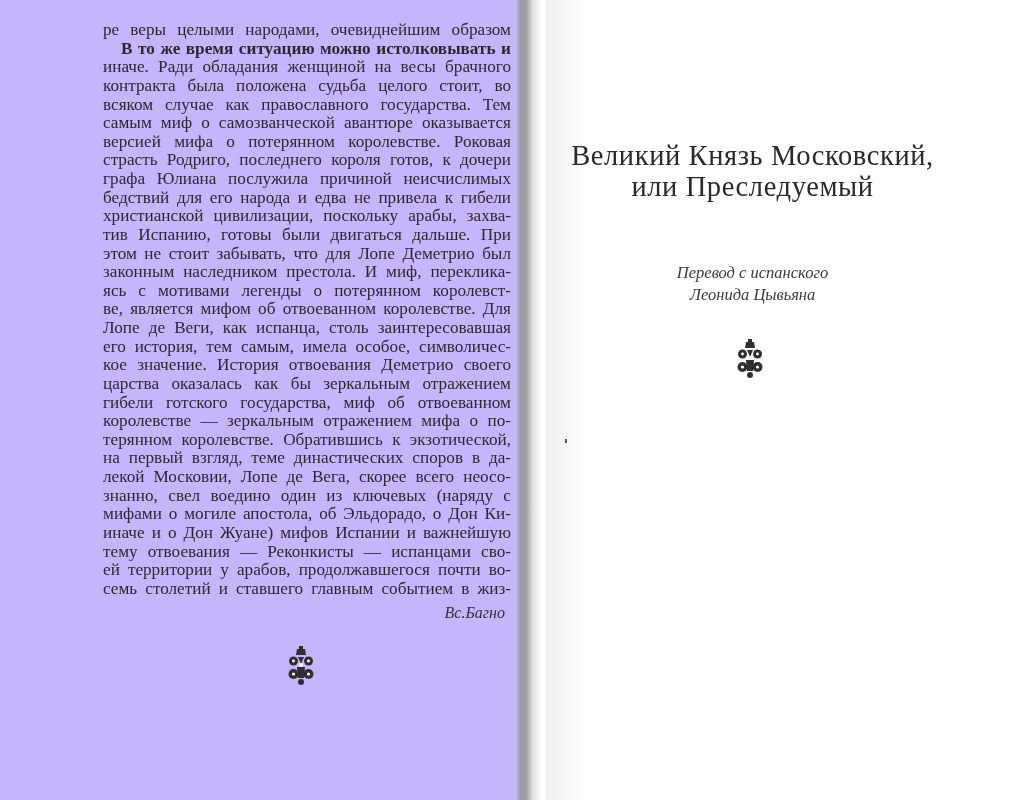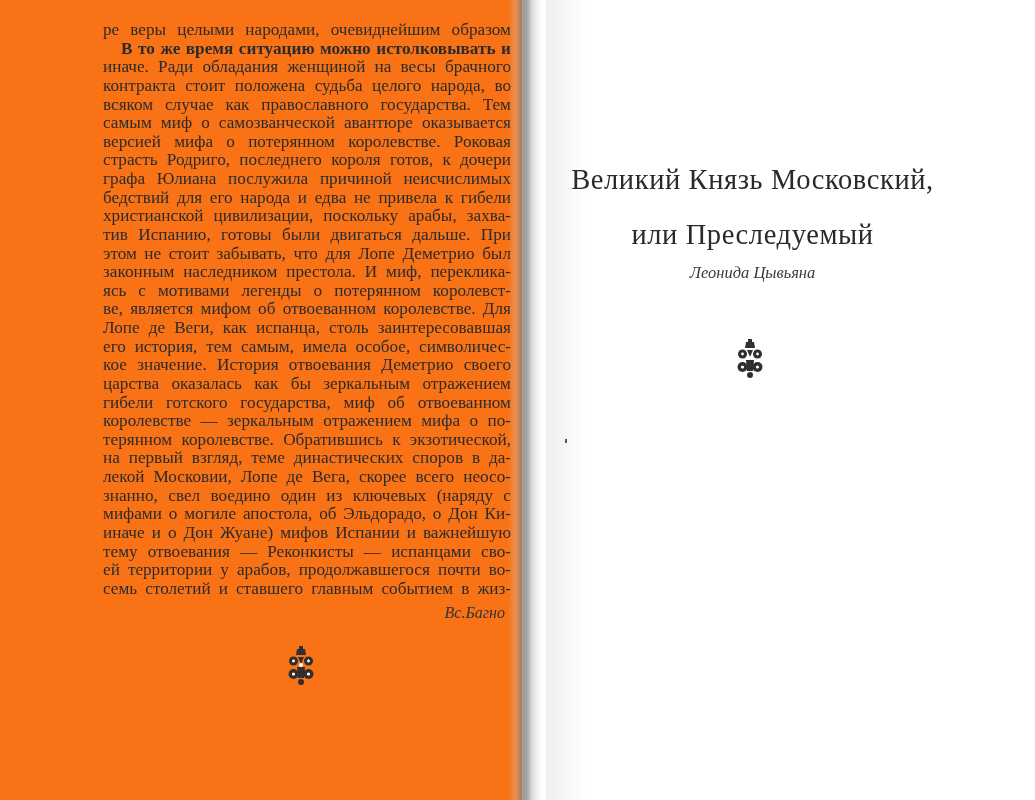--- a/index.html
+++ b/index.html
@@ -10,7 +10,7 @@
     color:#2a2a2a;
   }
   .page { position:absolute; top:0; height:800px; }
-  .page-left { left:0; width:522px; background:#f97316; }
+  .page-left { left:0; width:522px; background:#c4b5fd; }
   .page-right { left:522px; width:513px; background:#ffffff; }
   .spine {
     position:absolute; left:508px; top:0; width:38px; height:800px;

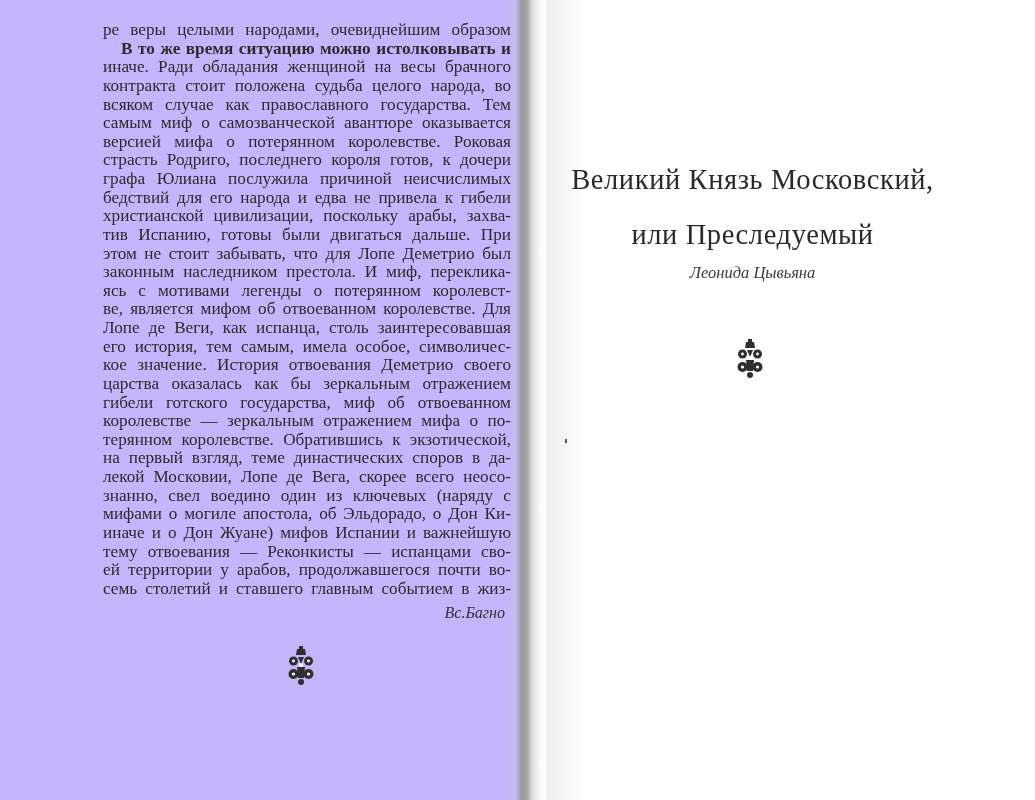--- a/index.html
+++ b/index.html
@@ -66,7 +66,7 @@
     <span class="line">ре веры целыми народами, очевиднейшим образом</span>
     <span class="line indent">В то же время ситуацию можно истолковывать и</span>
     <span class="line">иначе. Ради обладания женщиной на весы брачного</span>
-    <span class="line">контракта стоит положена судьба целого народа, во</span>
+    <span class="line">контракта была положена судьба целого стоит, во</span>
     <span class="line">всяком случае как православного государства. Тем</span>
     <span class="line">самым миф о самозванческой авантюре оказывается</span>
     <span class="line">версией мифа о потерянном королевстве. Роковая</span>

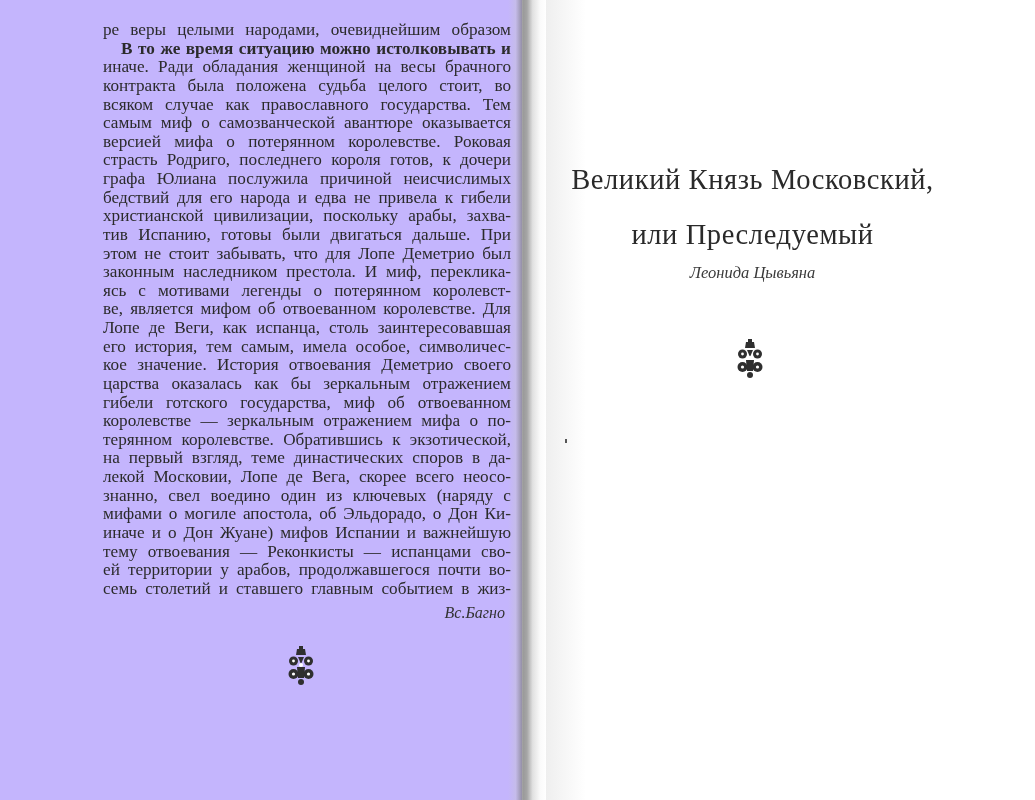--- a/index.html
+++ b/index.html
@@ -49,7 +49,7 @@
     font-family:"Liberation Serif","DejaVu Serif",serif;
     font-size:28.5px; line-height:31px; letter-spacing:0.6px; color:#2a2a2a;
   }
-  .title span { display:block; white-space:nowrap;margin-top:24px; }
+  .title span { display:block; white-space:nowrap; }
   .subtitle {
     position:absolute; left:600px; width:305px; top:262px; text-align:center;
     font-family:"Liberation Serif","DejaVu Serif",serif; font-style:italic;

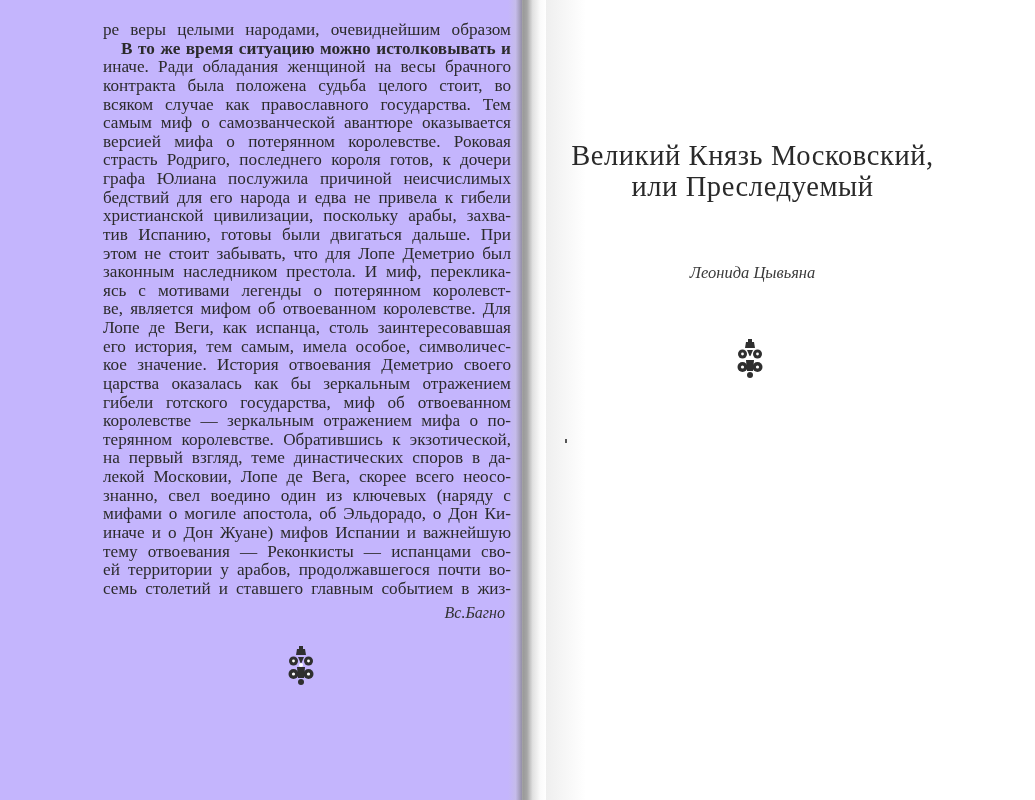--- a/index.html
+++ b/index.html
@@ -133,6 +133,7 @@
 </div>
 
 <div class="subtitle">
+  <span>Перевод с испанского</span>
   <span>Леонида Цывьяна</span>
 </div>
 

